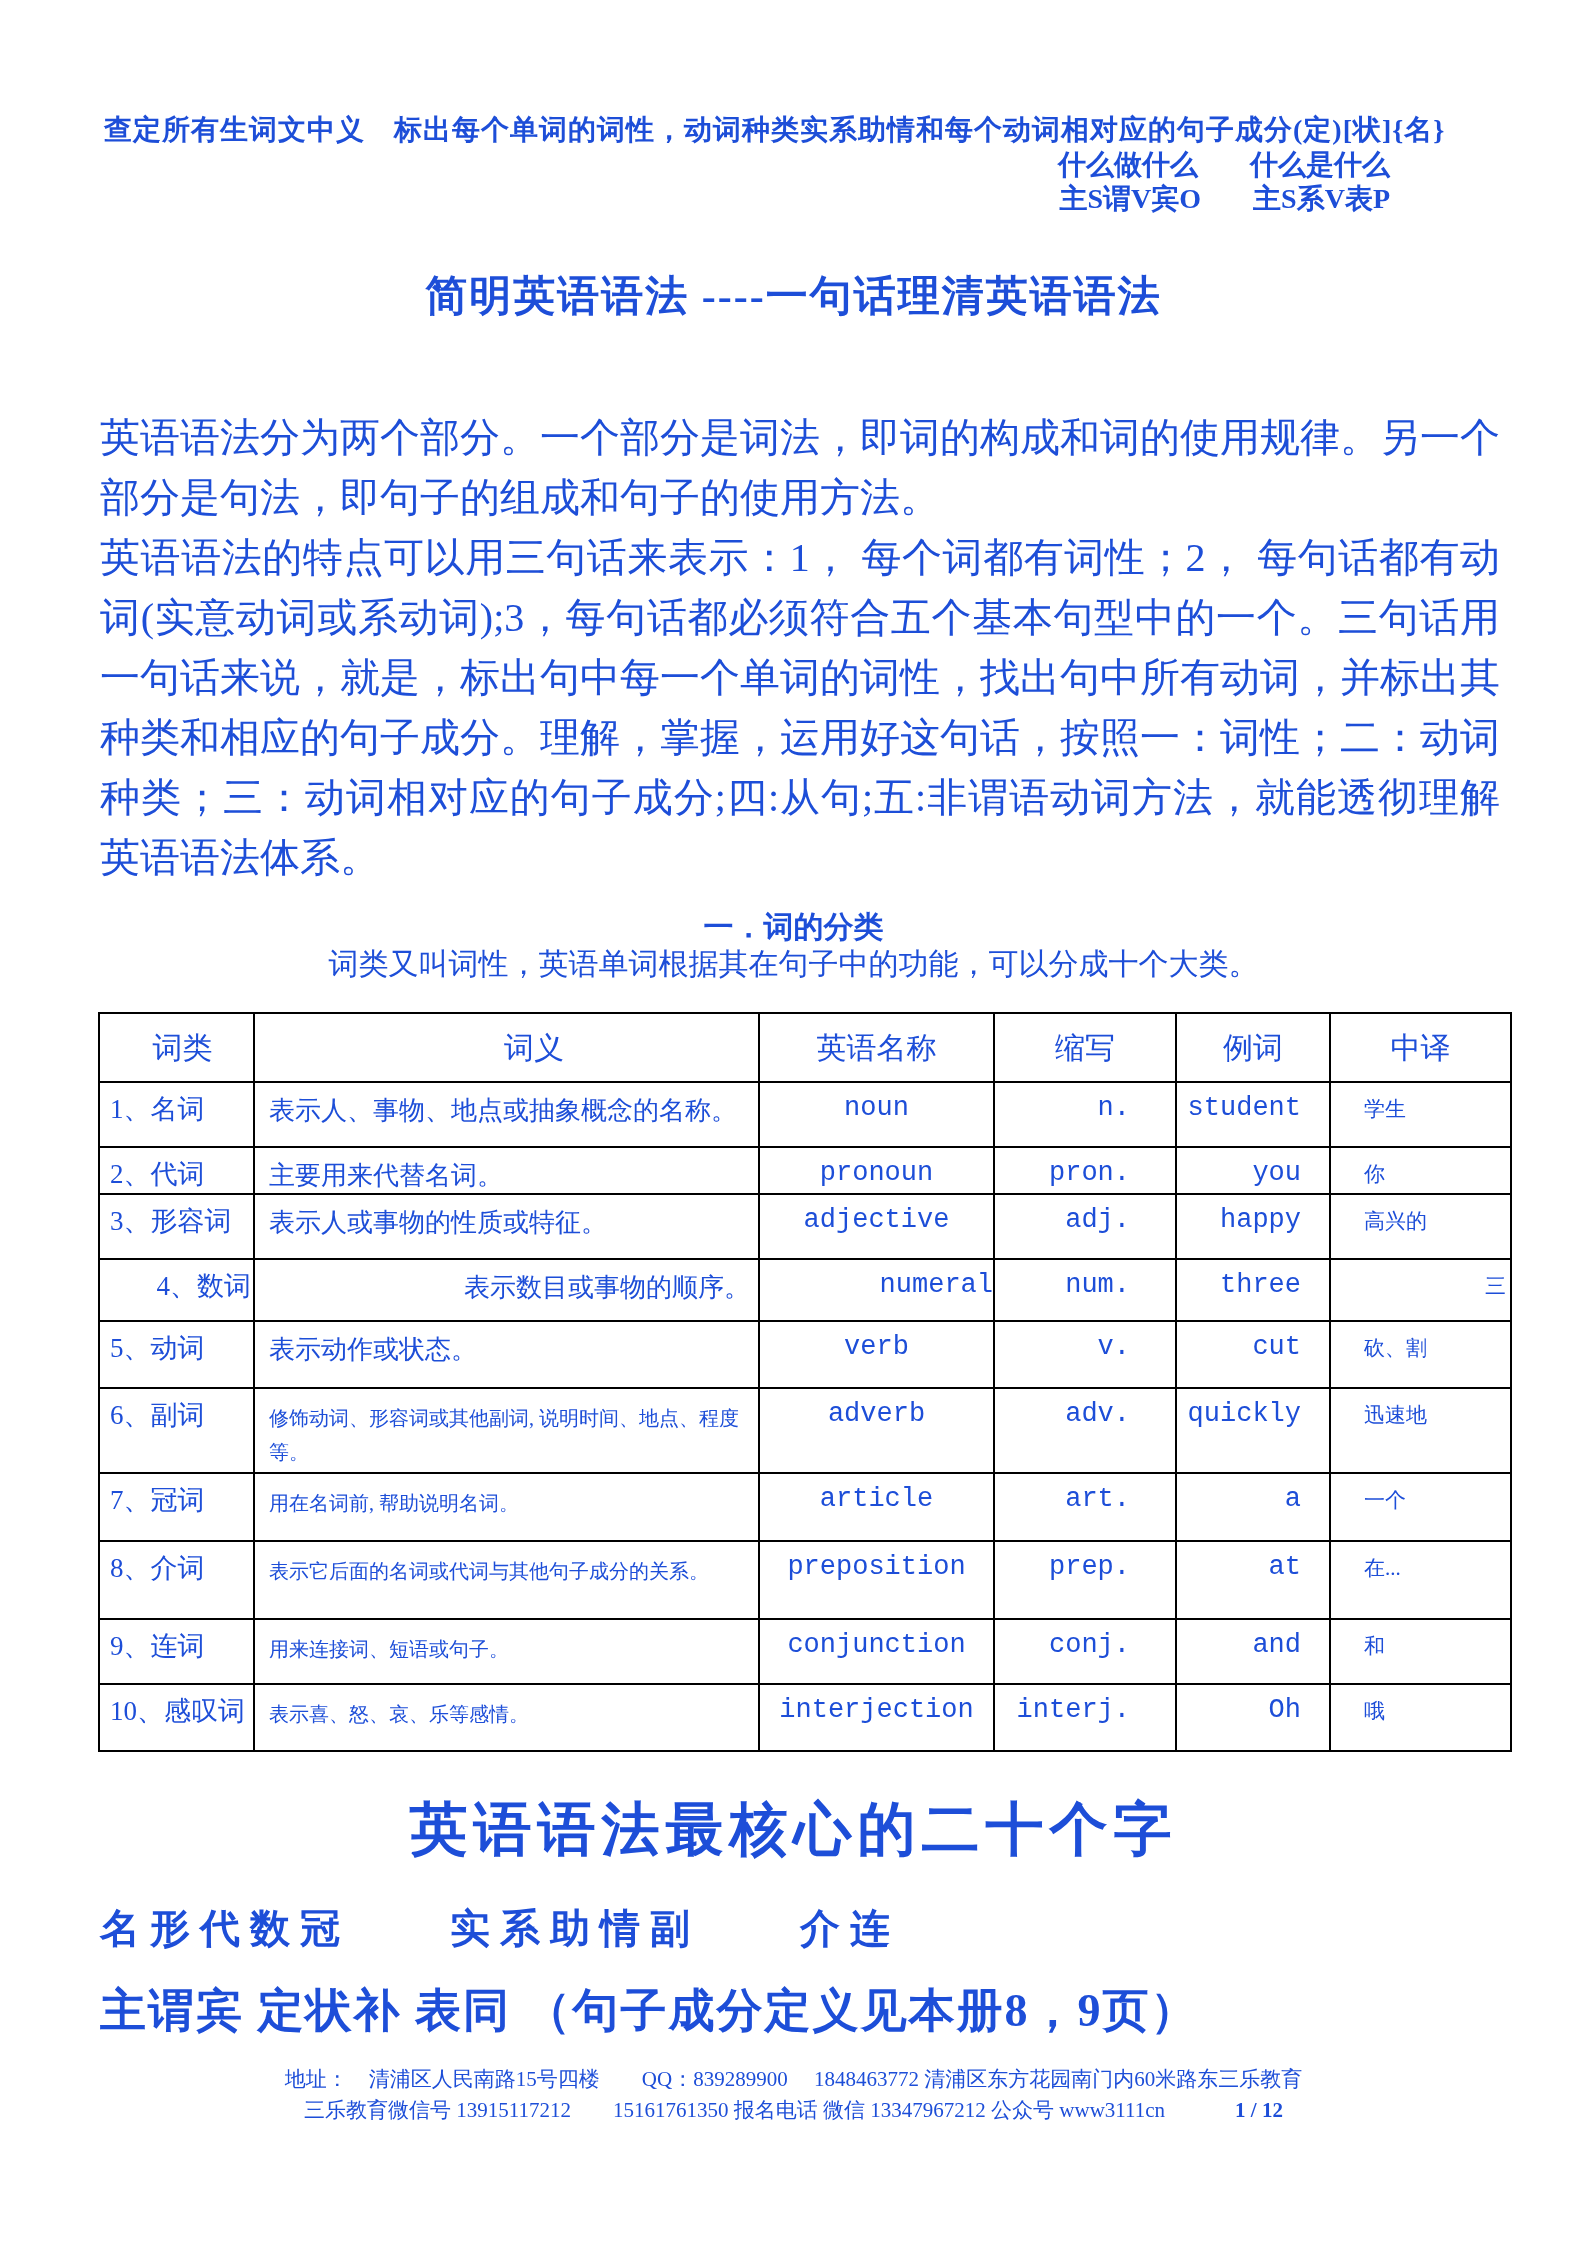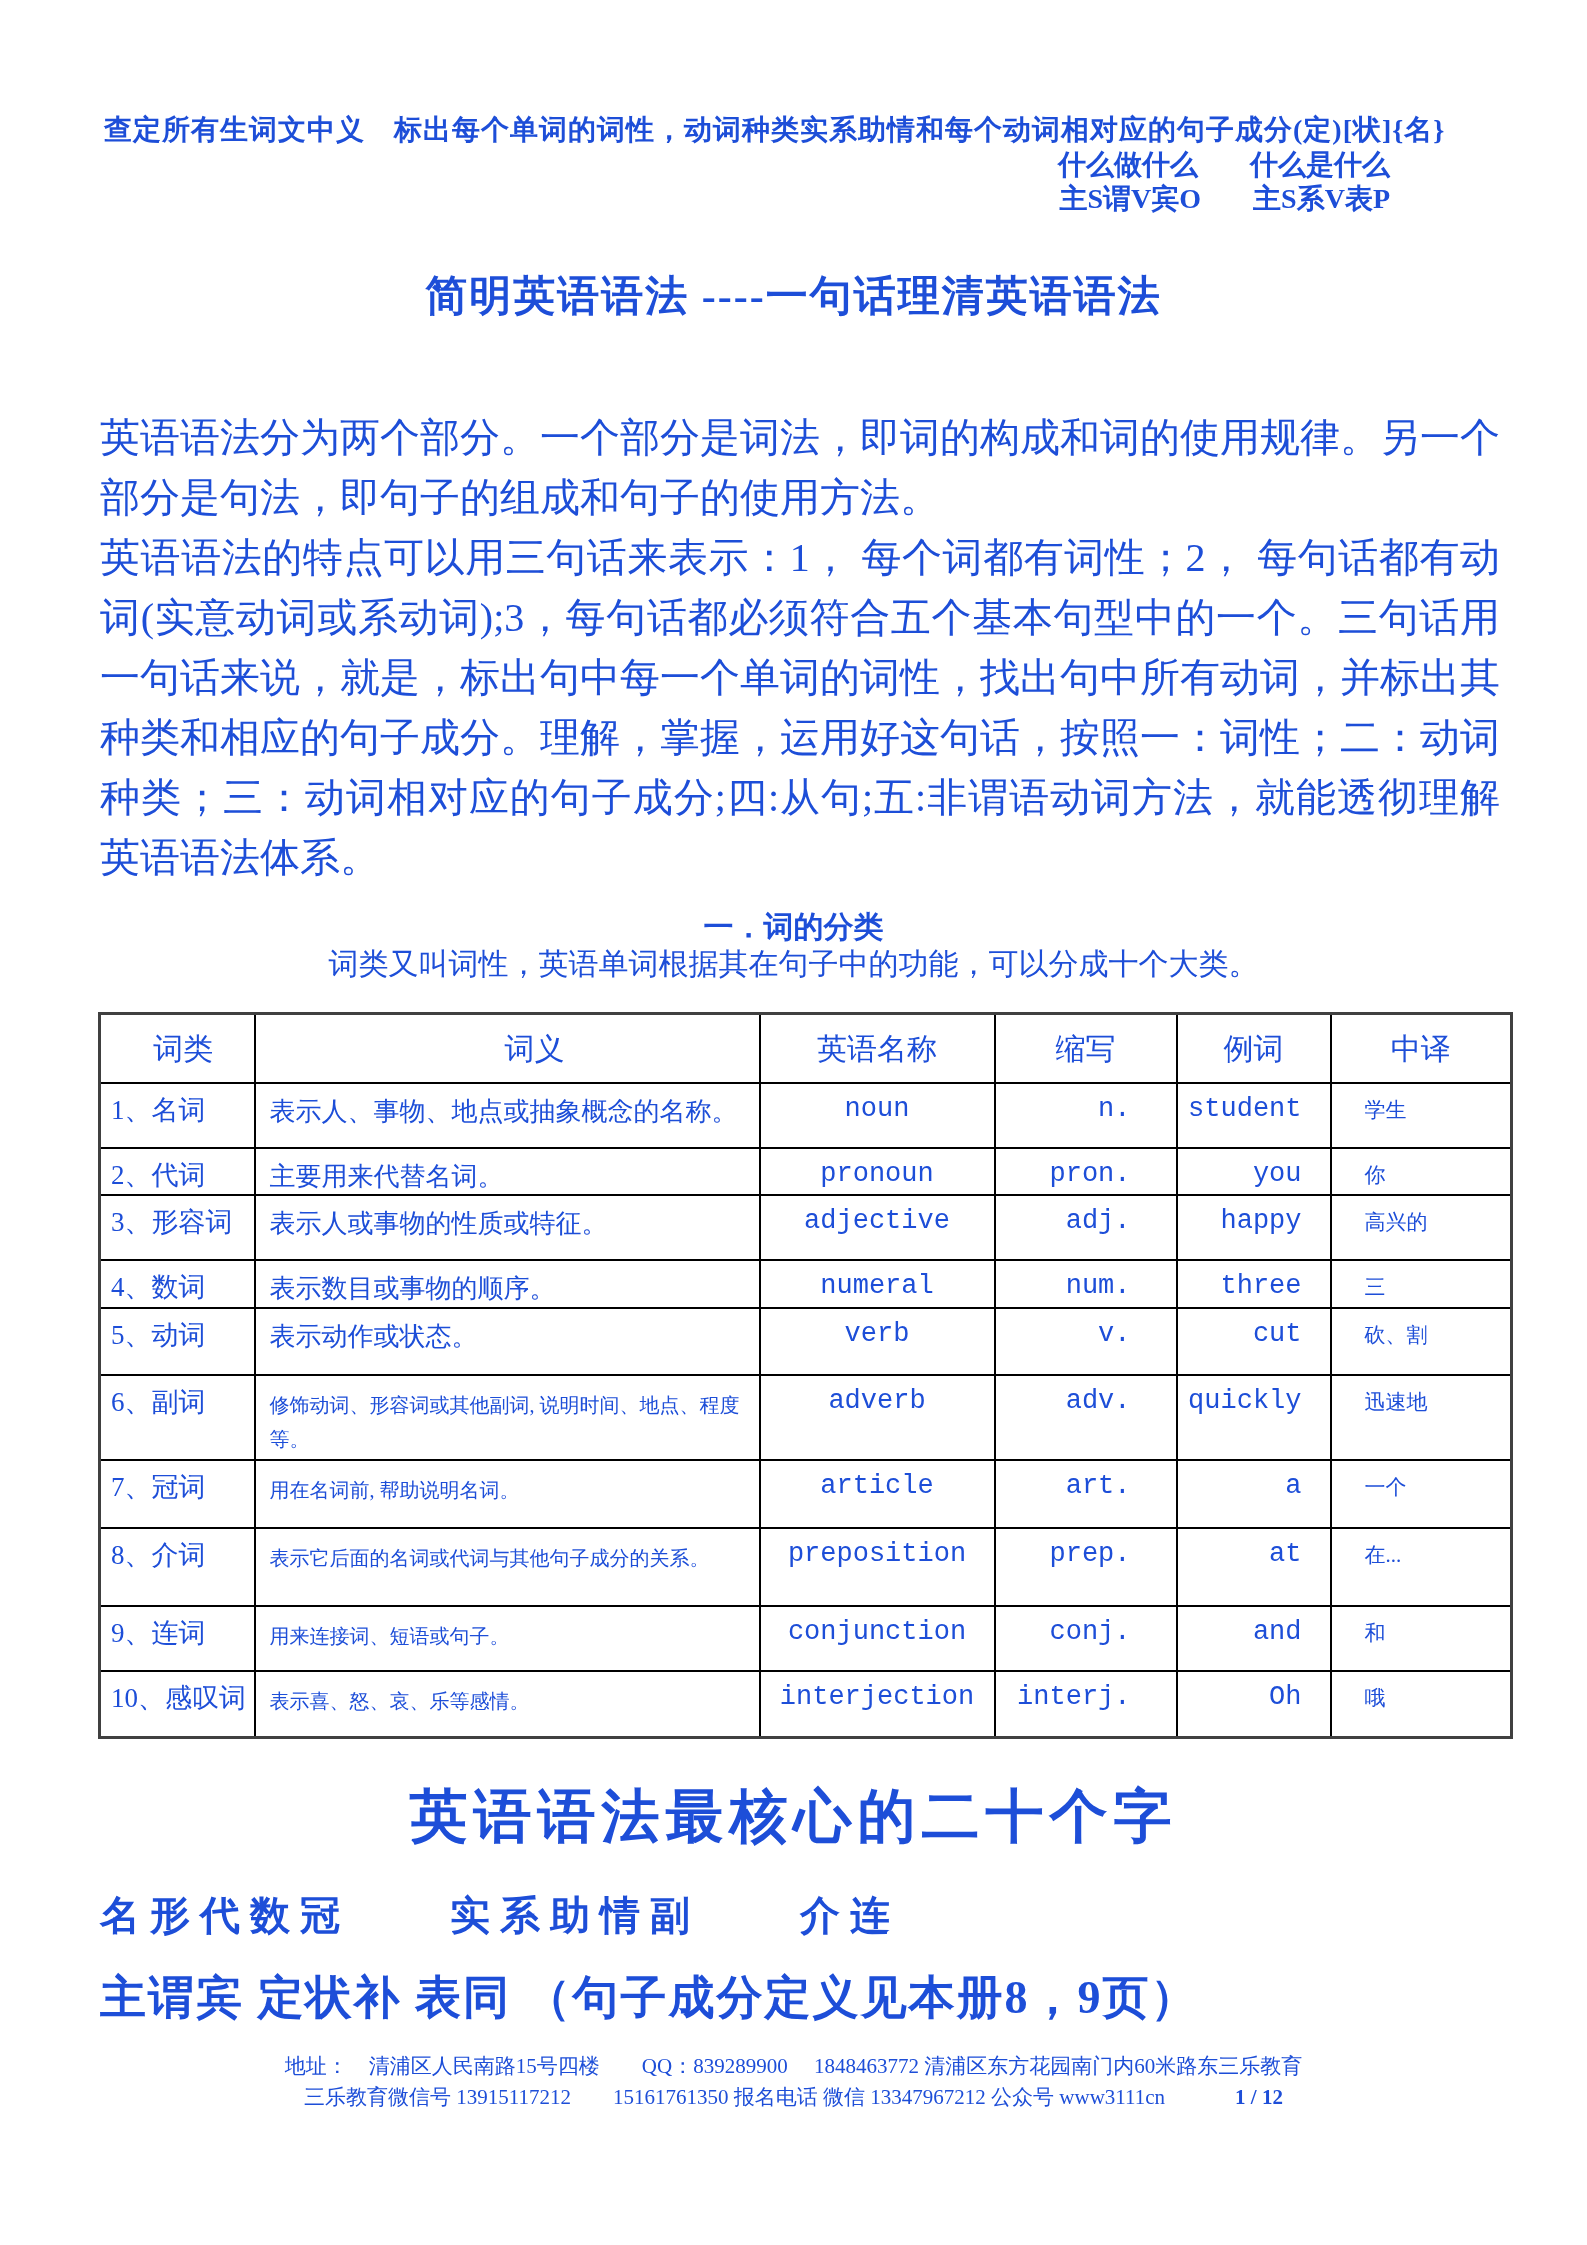--- a/index.html
+++ b/index.html
@@ -46,7 +46,7 @@
     border-collapse:collapse;
     table-layout:fixed;
     width:1412px;
-    border:3px solid #404040;
+    border:1px solid #404040;
   }
   table.wc th, table.wc td {
     border:2px solid #000;

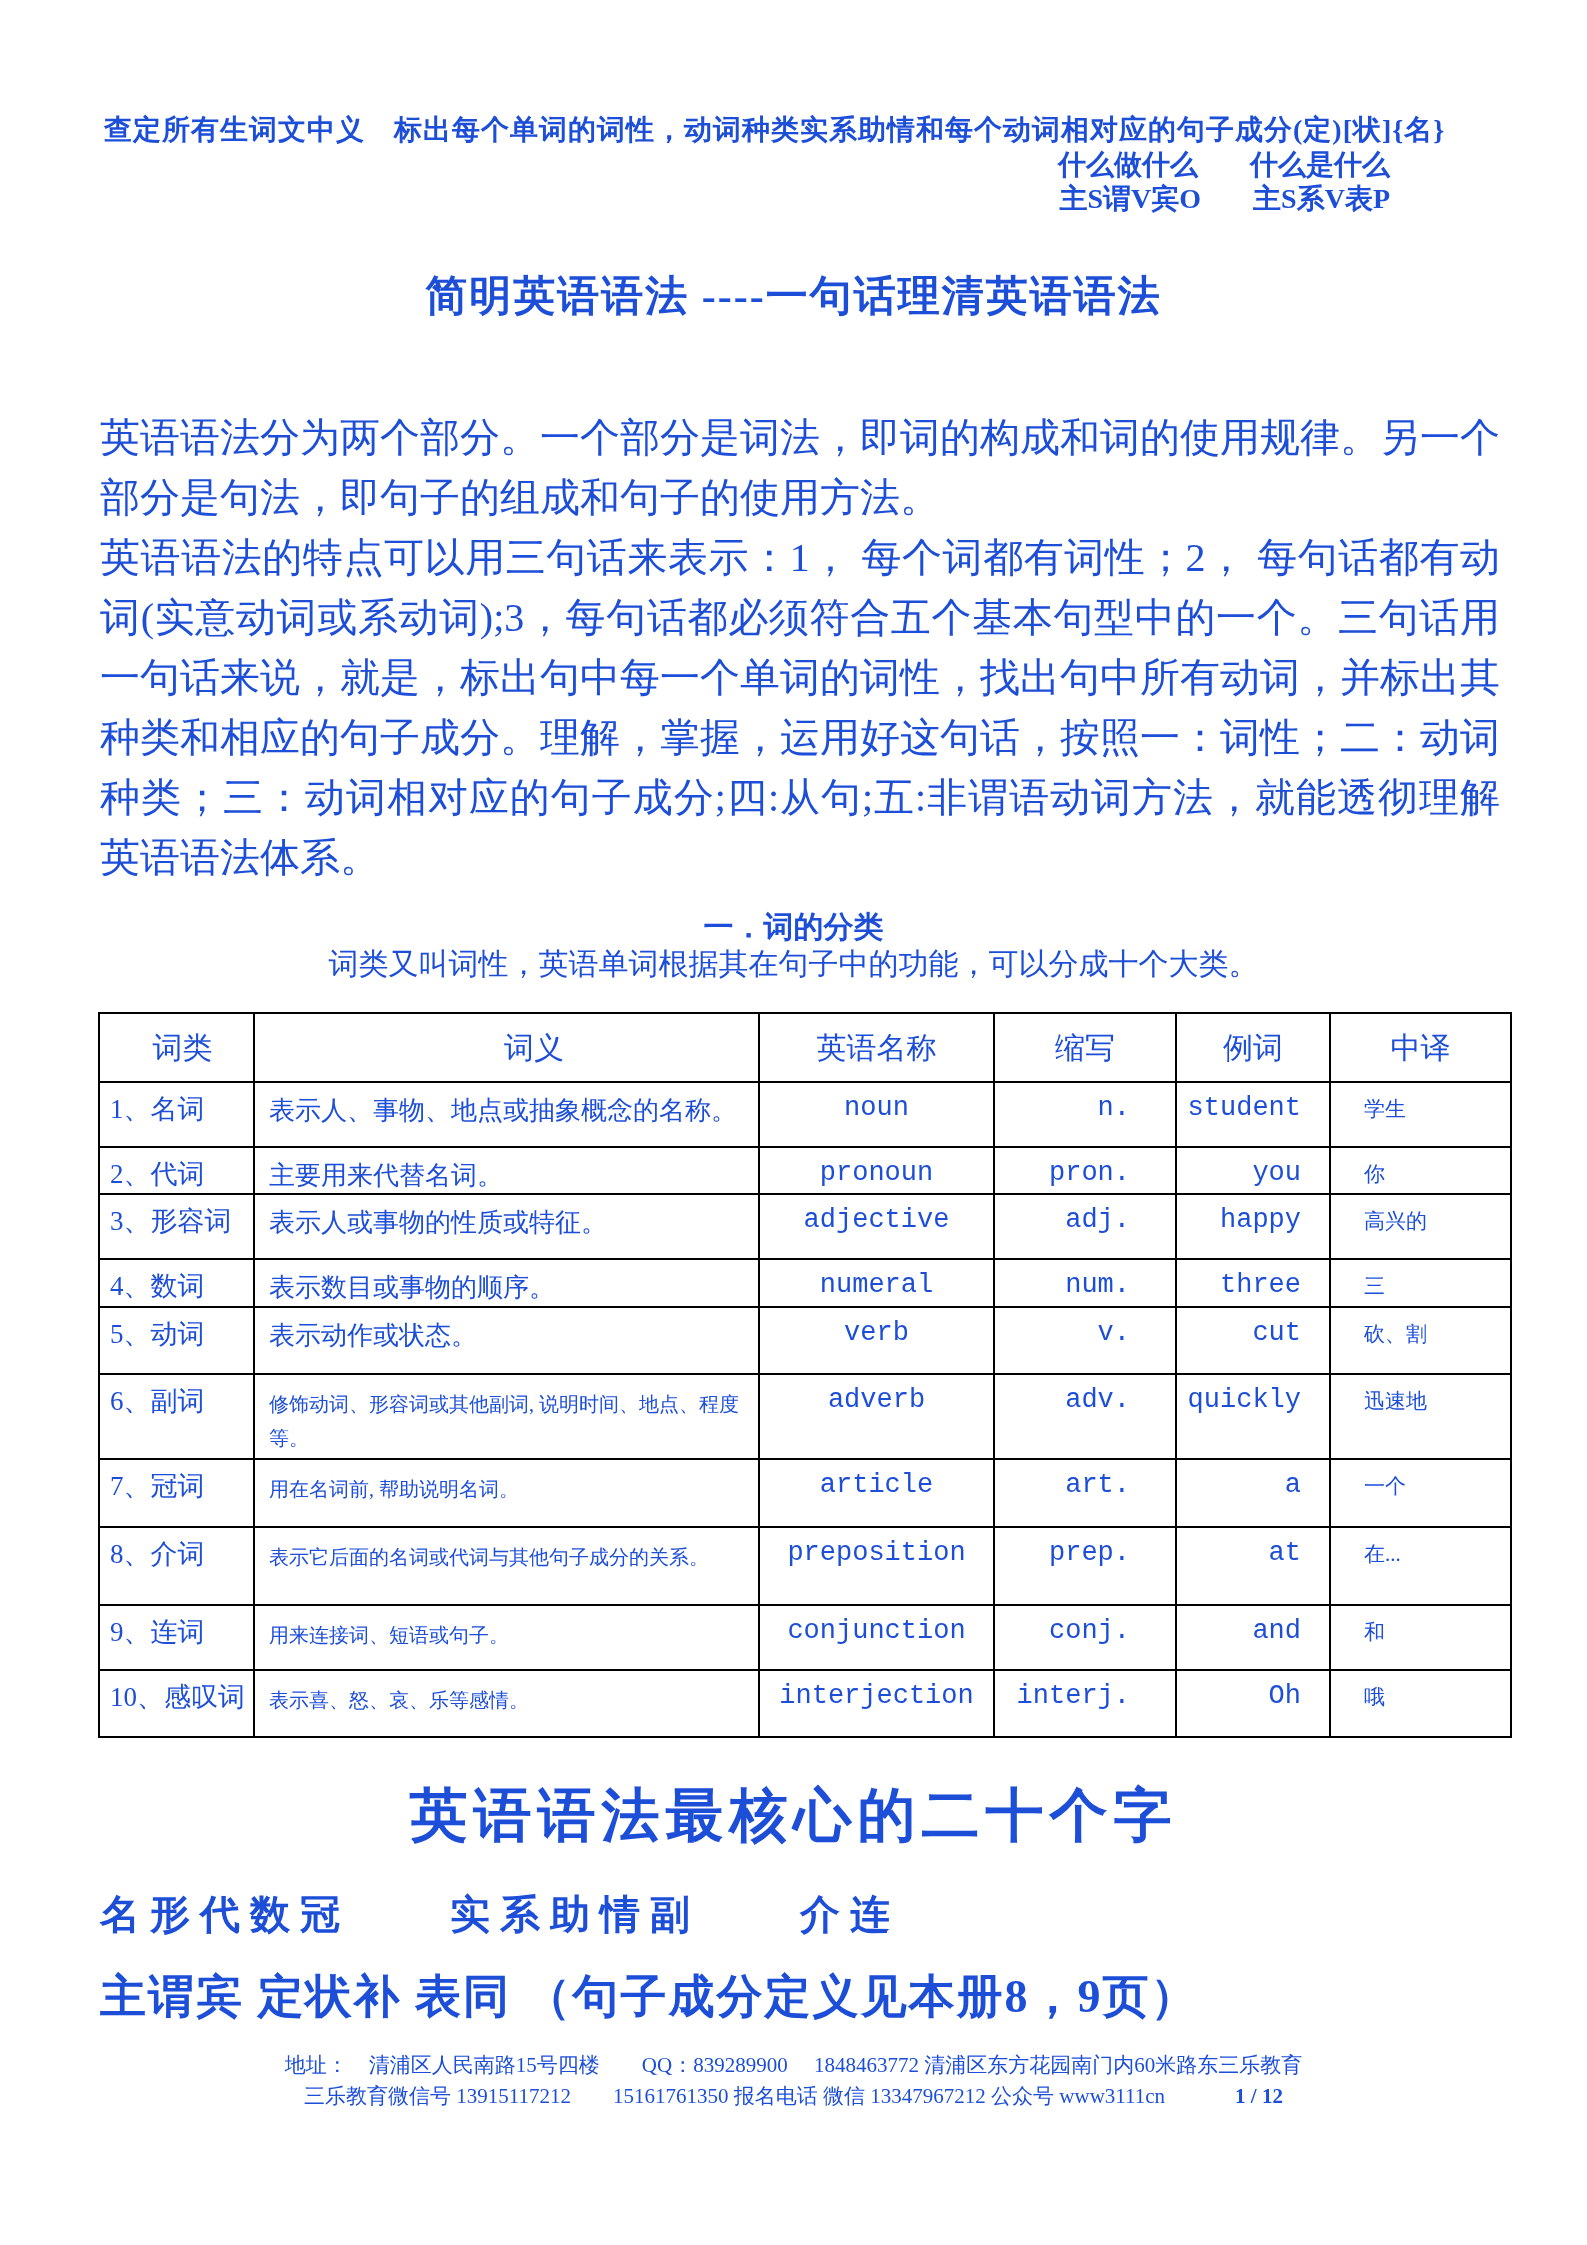--- a/index.html
+++ b/index.html
@@ -74,7 +74,7 @@
   td.c4 { text-align:right; padding-right:28px;border-radius:31px; }
   td.c5 { font-size:21px; padding:12px 4px 0 33px; }
   tr.r1  td{height:65px;} tr.r2 td{height:45px;} tr.r3 td{height:65px;margin-top:35px;}
-  tr.r4  td{height:48px;} tr.r5 td{height:67px;} tr.r6 td{height:85px;}
+  tr.r4  td{height:62px;text-align:right;} tr.r5 td{height:67px;} tr.r6 td{height:85px;}
   tr.r7  td{height:68px;} tr.r8 td{height:78px;} tr.r9 td{height:65px;}
   tr.r10 td{height:67px;}
   

